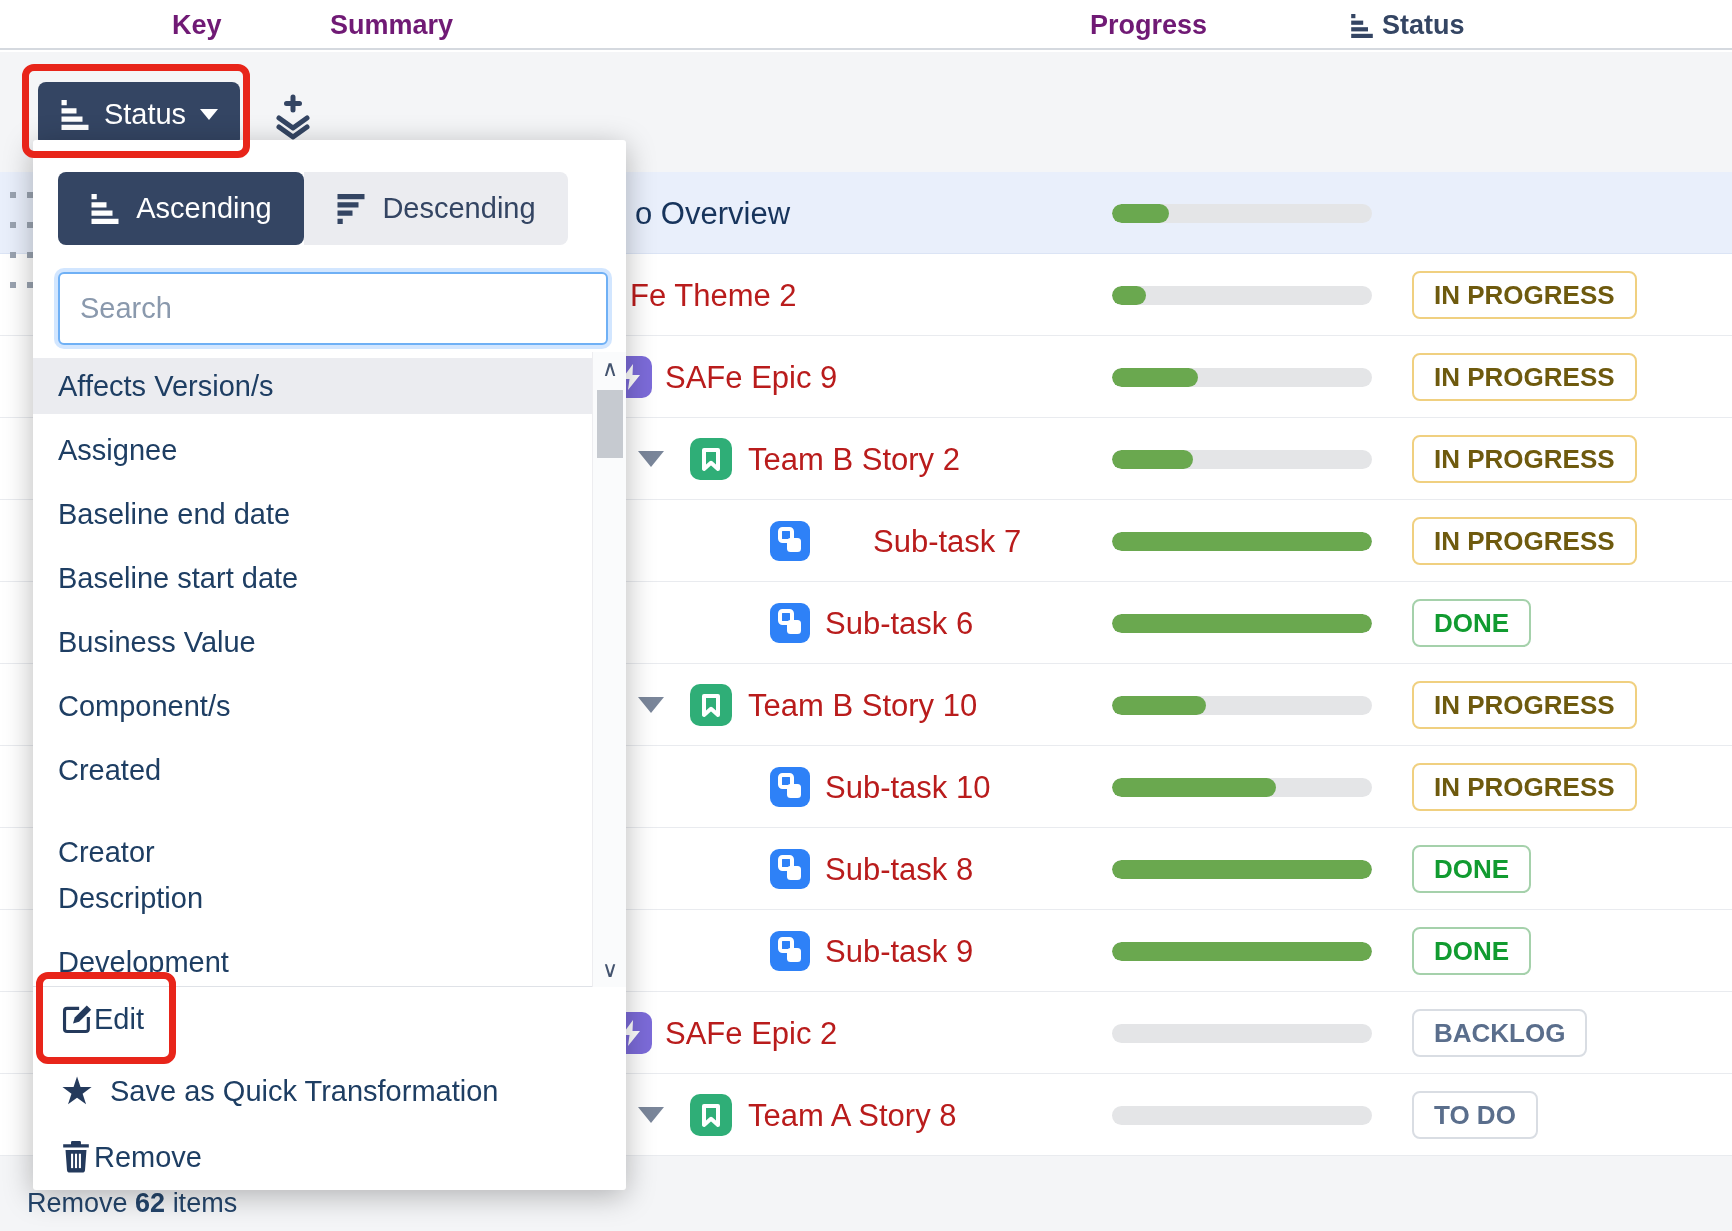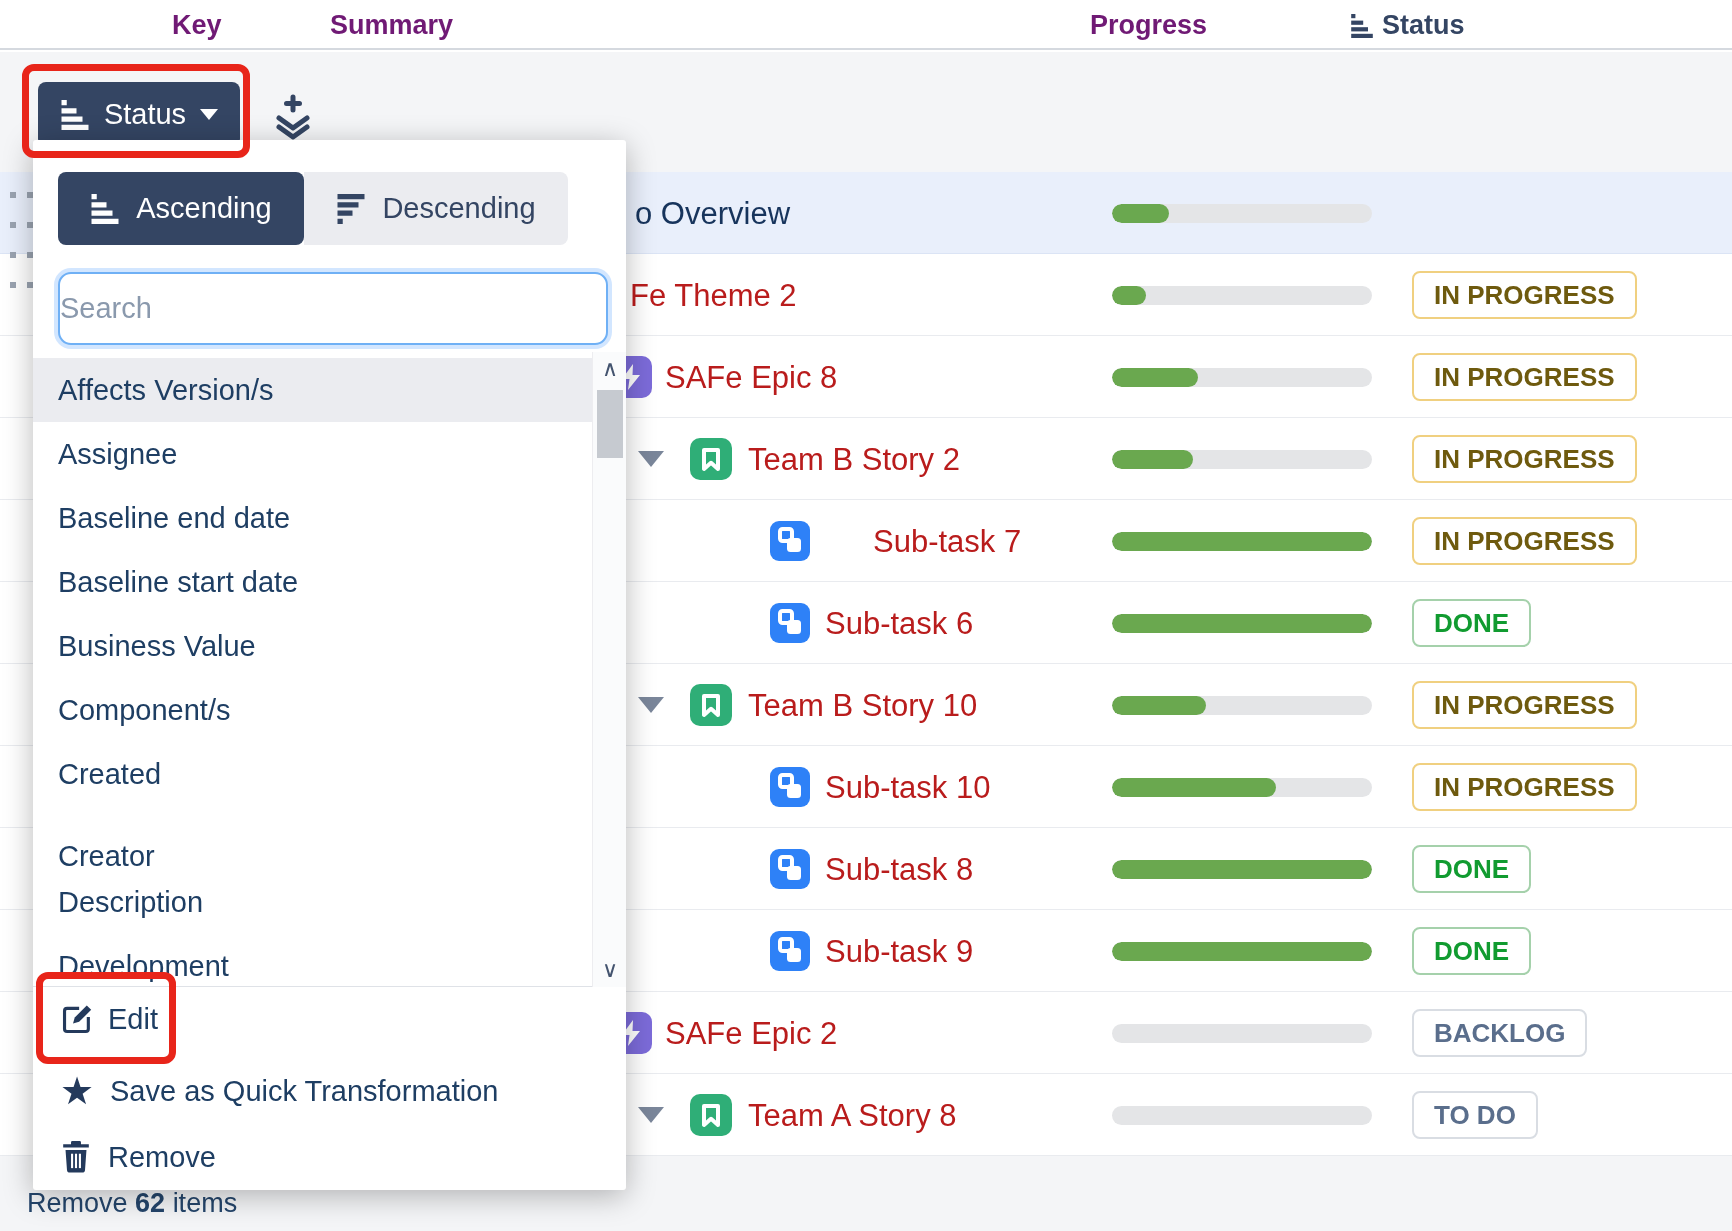--- a/index.html
+++ b/index.html
@@ -55,7 +55,7 @@
   .dirbtn.asc { left:25px; width:246px; background:#344563; color:#fff; border-radius:8px; }
   .dirbtn.desc { left:271px; width:264px; background:#ebecf0; color:#344563; border-radius:0 8px 8px 0; }
   .searchwrap { position:absolute; left:25px; top:132px; width:550px; height:73px; }
-  .searchwrap input { width:100%; height:100%; border:2px solid #6fb0f5; border-radius:13px; box-shadow:0 0 0 4px rgba(76,154,255,0.25); font-size:29px; font-family:"Liberation Sans",sans-serif; color:#15803d; padding-left:0; outline:none; }
+  .searchwrap input { width:100%; height:100%; border:2px solid #6fb0f5; border-radius:6px; box-shadow:0 0 0 4px rgba(76,154,255,0.25); font-size:29px; font-family:"Liberation Sans",sans-serif; color:#15803d; padding-left:20px; outline:none; }
   .searchwrap input::placeholder { color:#8a99ad; }
 
   .fieldlist { position:absolute; left:0; top:212px; width:593px; height:635px; overflow:hidden; border-bottom:1px solid #dfe2e7; }

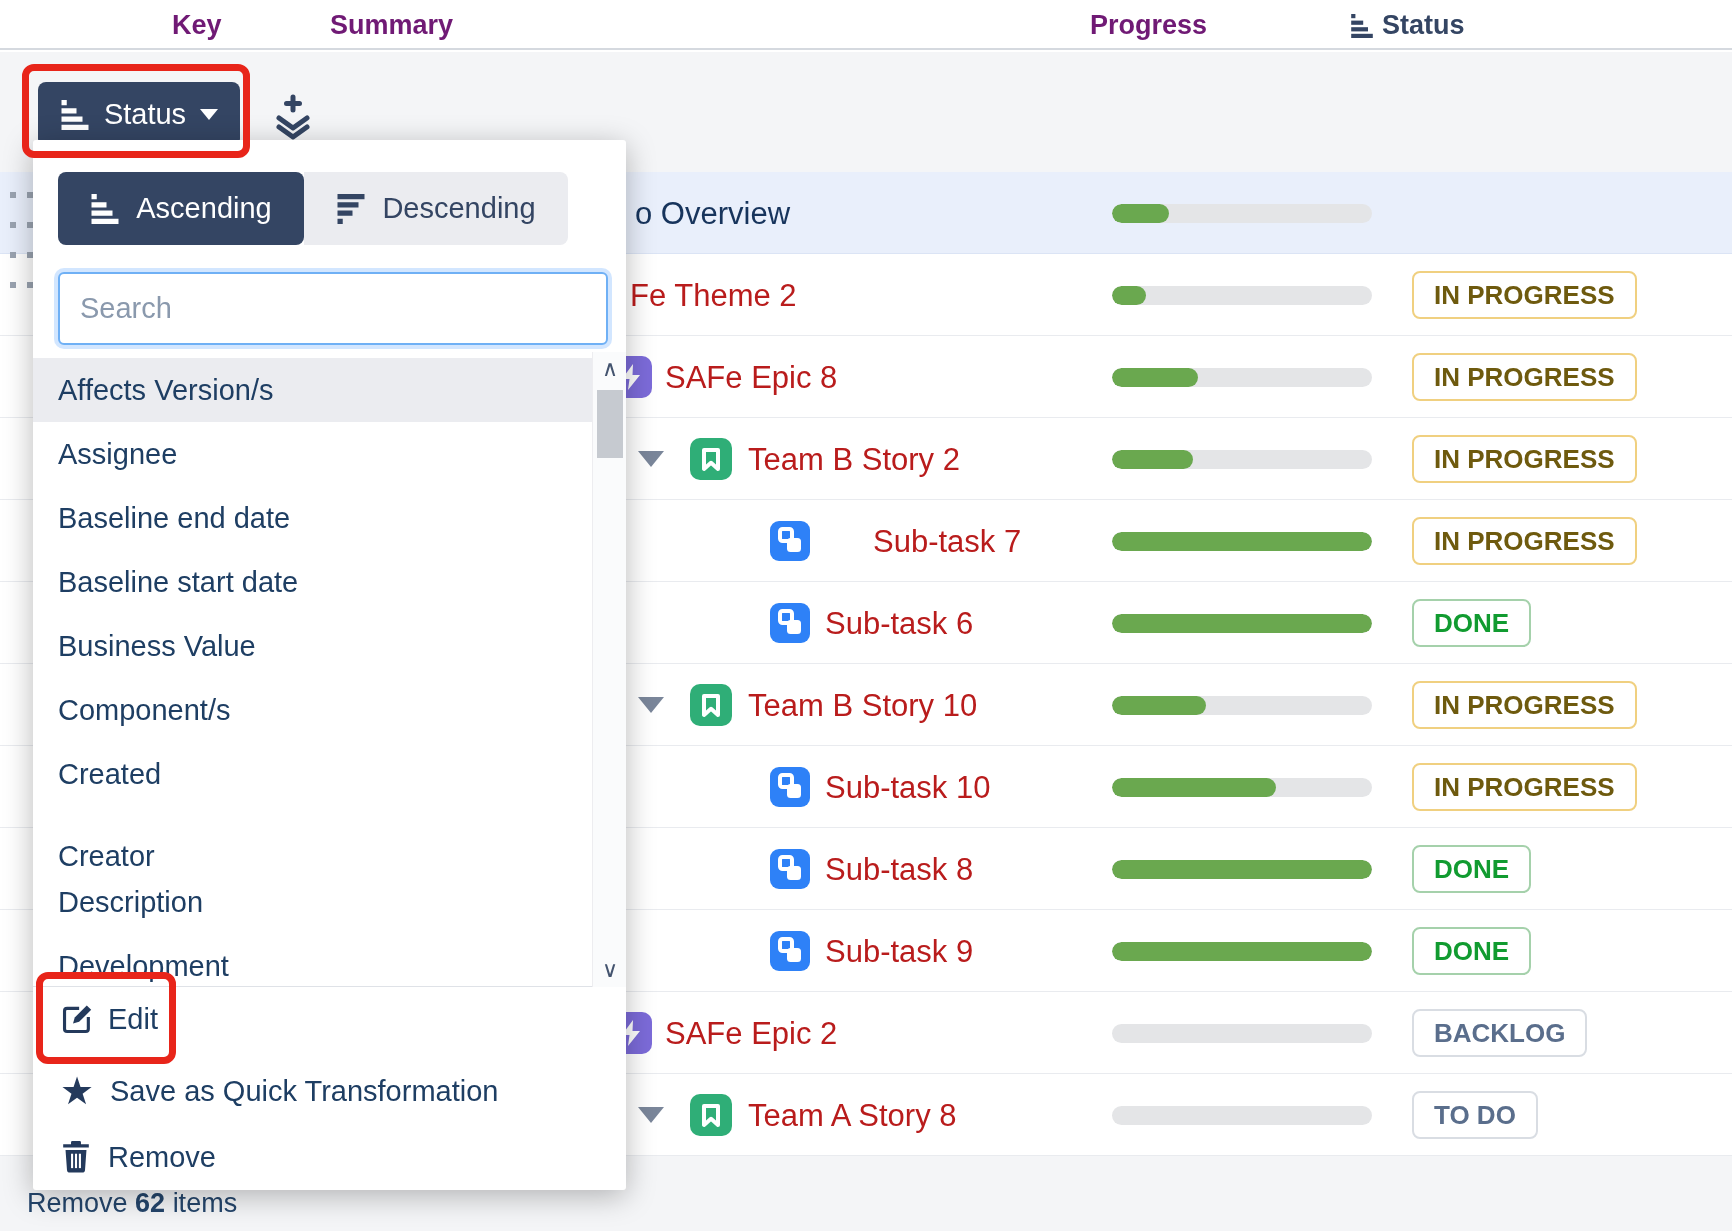--- a/index.html
+++ b/index.html
@@ -59,7 +59,7 @@
   .searchwrap input::placeholder { color:#8a99ad; }
 
   .fieldlist { position:absolute; left:0; top:212px; width:593px; height:635px; overflow:hidden; border-bottom:1px solid #dfe2e7; }
-  .fielditem { position:absolute; left:0; width:559px; height:64px; font-size:29px; color:#1e3e63; display:flex; align-items:center; padding-left:25px; cursor:pointer; }
+  .fielditem { position:absolute; left:0; width:559px; height:56px; font-size:29px; color:#1e3e63; display:flex; align-items:center; padding-left:25px; cursor:pointer; }
   .fielditem.highlight { background:#ebecf0; }
 
   .vscroll { position:absolute; right:0; top:212px; width:34px; height:635px; background:#fafbfc; border-left:1px solid #ededf0; }

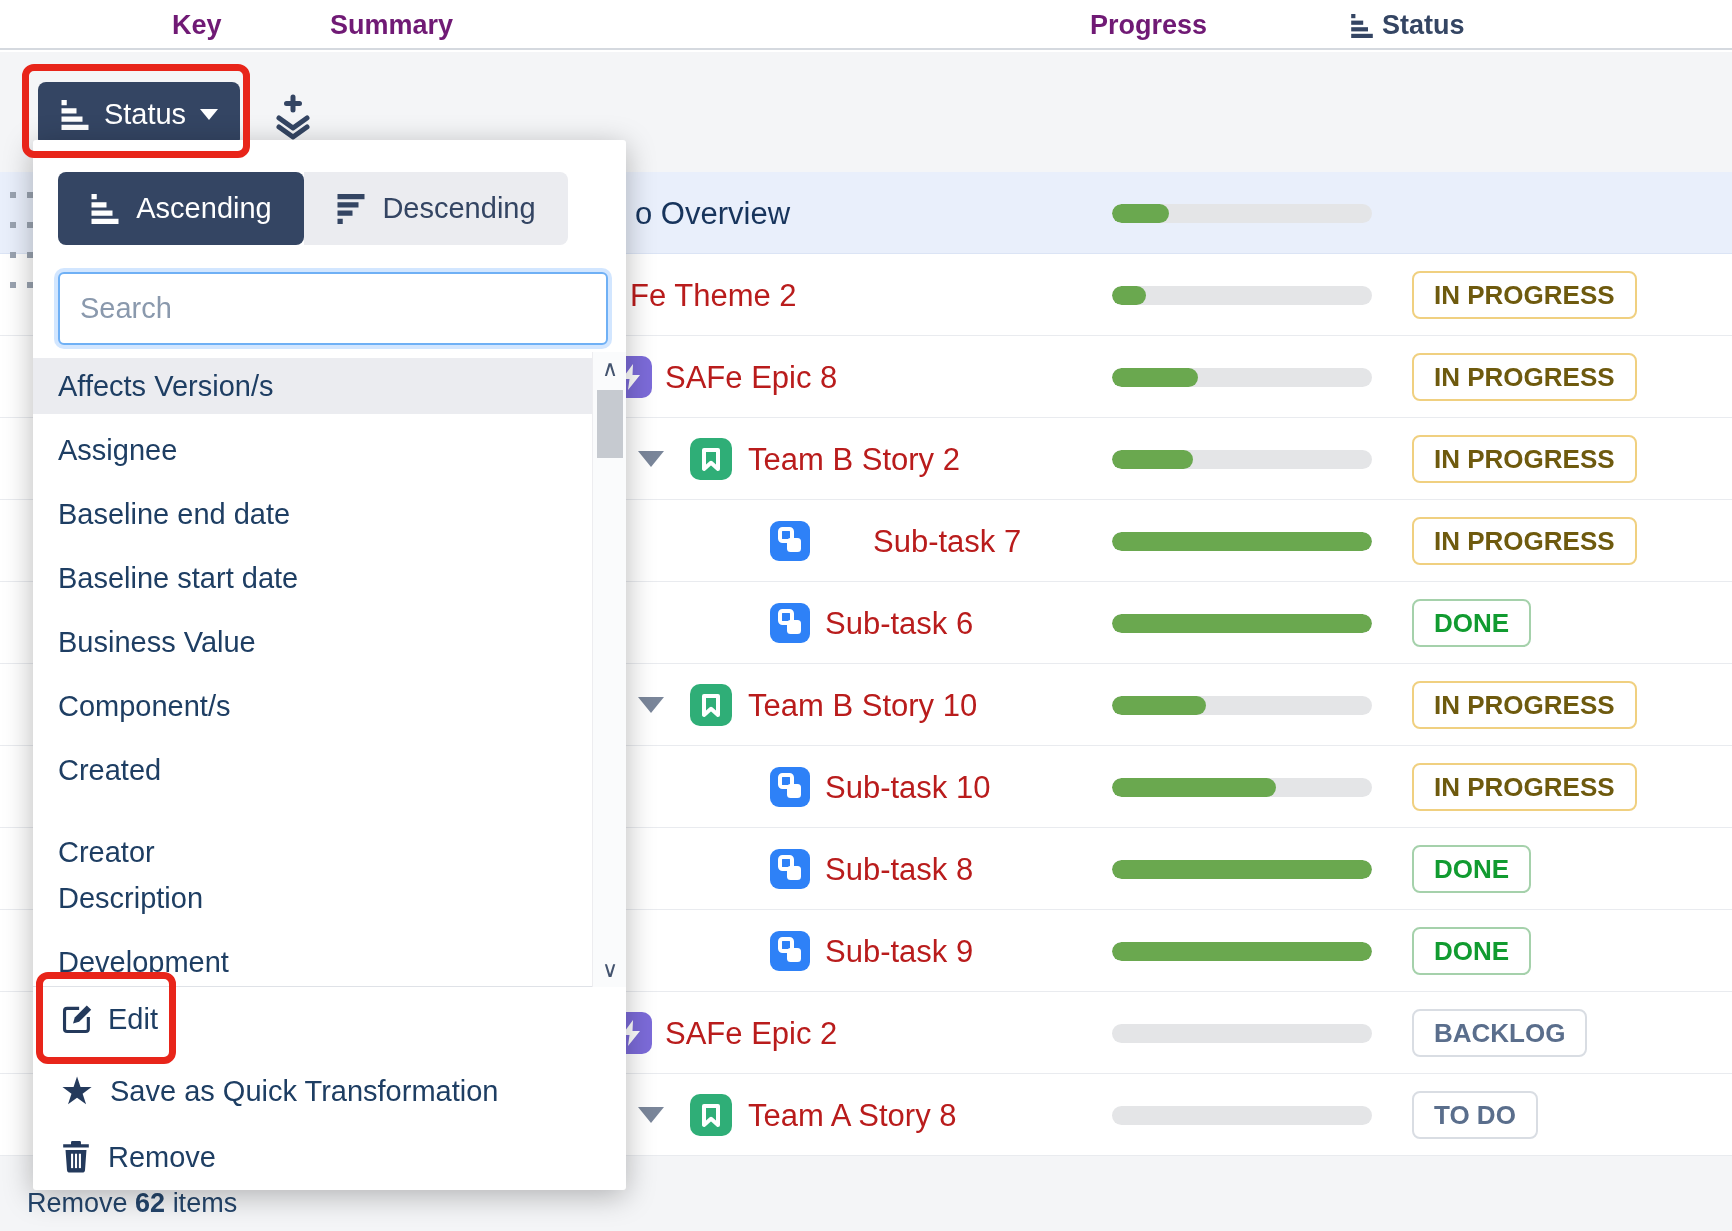--- a/index.html
+++ b/index.html
@@ -142,7 +142,7 @@
             <path fill="#fff" d="M23 8 L12 23 h7.5 L18 34 L30 19 h-7.5 z"></path>
           </svg>
         </span>
-        <a class="sumtext" style="left: 665px;">SAFe Epic 8</a>
+        <a class="sumtext" style="left: 665px;">SAFe Epic 9</a>
         <div class="ptrack">
           <div class="pfill" style="width: 33%;"></div>
         </div>

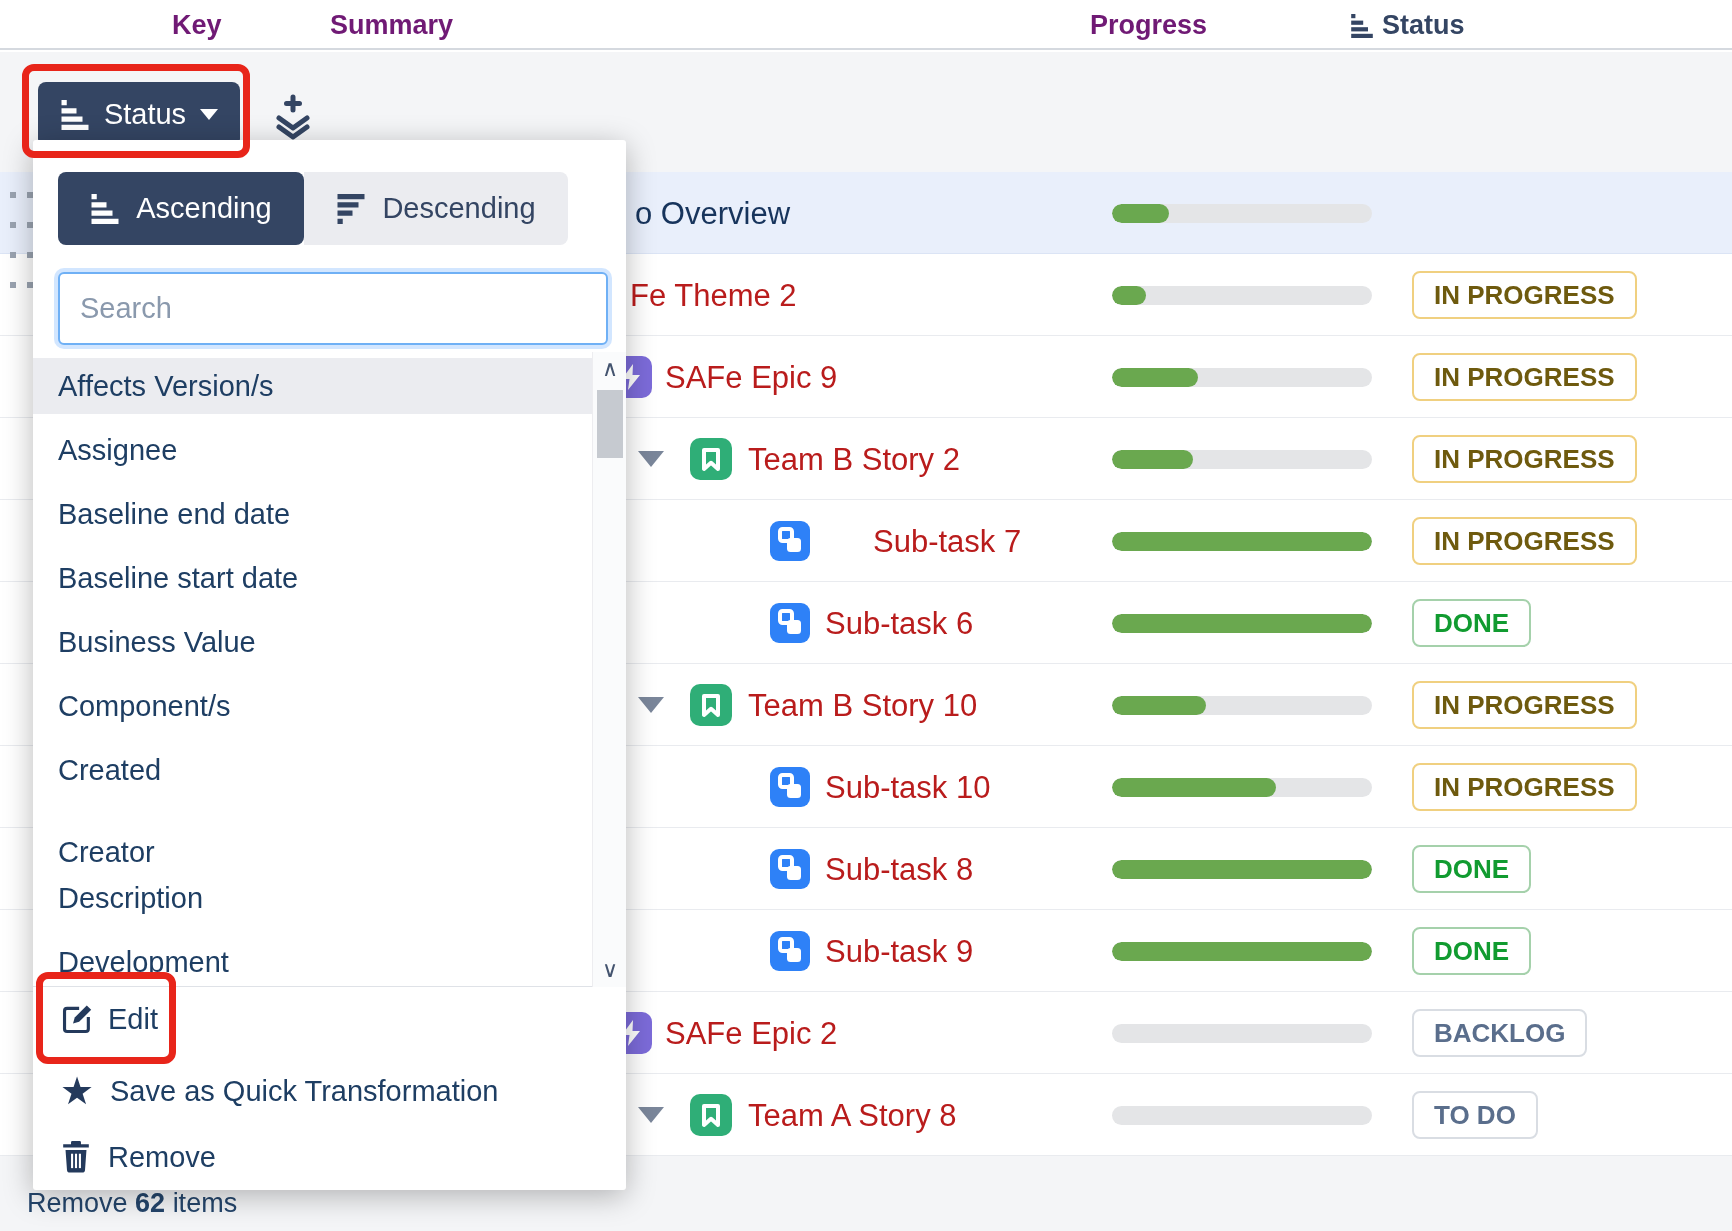--- a/index.html
+++ b/index.html
@@ -68,7 +68,7 @@
   .vscroll .arrow.down { bottom:0; }
   .vscroll .thumb { position:absolute; left:4px; top:38px; width:26px; height:68px; background:#c6cad0; cursor:grab; }
 
-  .action { position:absolute; left:0; width:593px; height:58px; display:flex; align-items:center; gap:14px; padding-left:27px; font-size:29px; color:#1e3e63; cursor:pointer; }
+  .action { position:absolute; left:0; width:593px; height:58px; display:flex; align-items:center; padding-left:27px; font-size:29px; color:#1e3e63; cursor:pointer; }
   .action .aicon { width:34px; height:34px; flex:0 0 34px; }
   .action.save { gap:10px; }
   .action .star { font-size:38px; color:#243a5c; line-height:34px; width:40px; flex:0 0 40px; }

